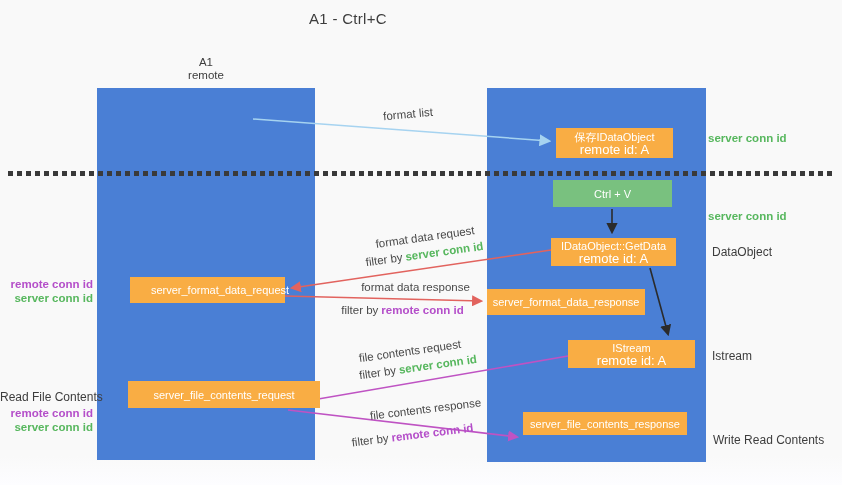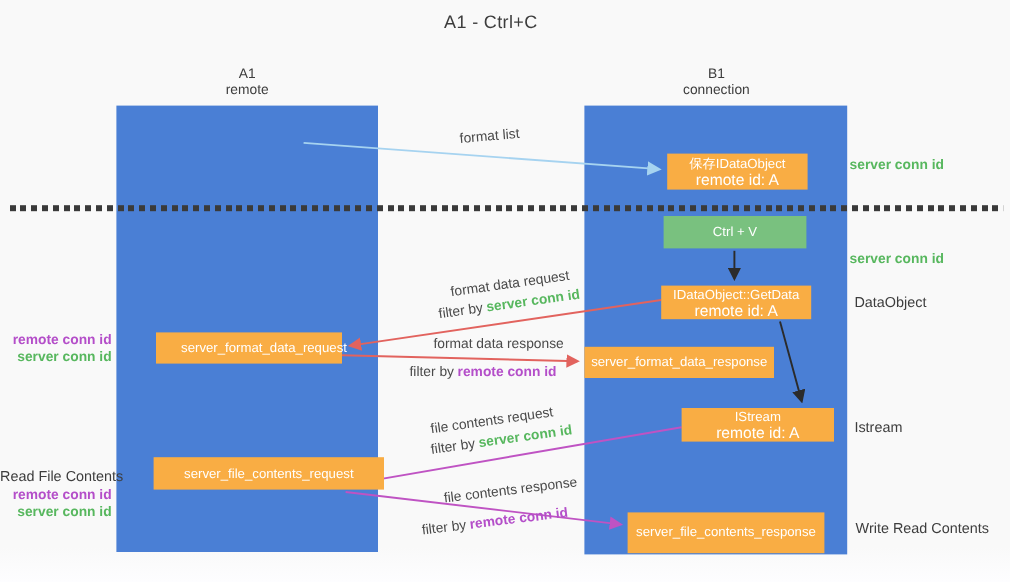--- a/index.html
+++ b/index.html
@@ -16,7 +16,7 @@
   .abs { position:absolute; }
 
   
-  .title { left:309px; top:8px; width:200px; text-align:center;
+  .title { left:309px; top:8px; width:200px; text-align:left;
            font-size:15px; line-height:21px; color:#3d3d3d; letter-spacing:.3px; }
 
   

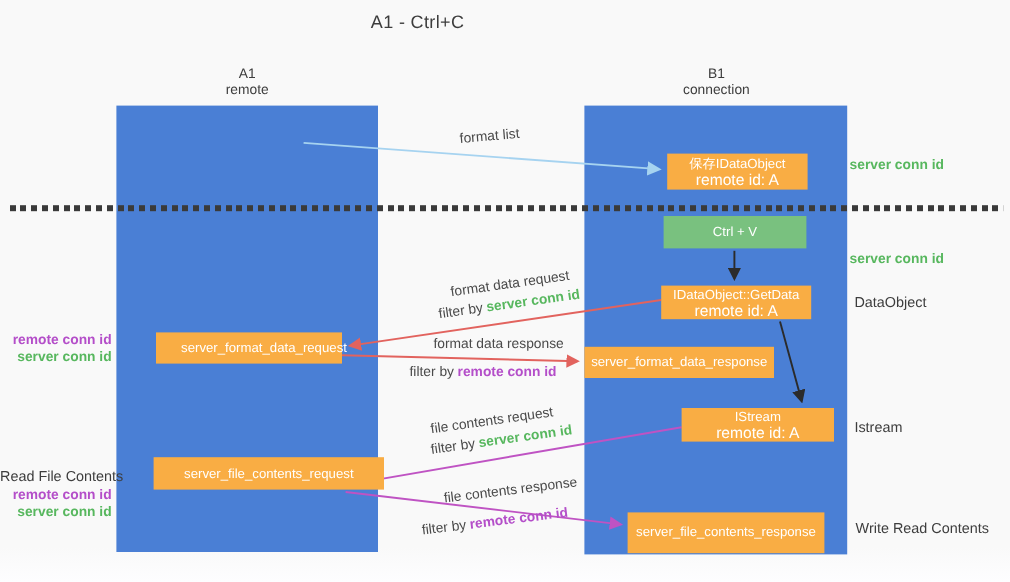--- a/index.html
+++ b/index.html
@@ -104,10 +104,6 @@
     <div>A1</div>
     <div>remote</div>
   </div>
-  <div class="abs lane-header right">
-    <div>B1</div>
-    <div>connection</div>
-  </div>
 
   <div class="abs lane left"></div>
   <div class="abs lane right"></div>

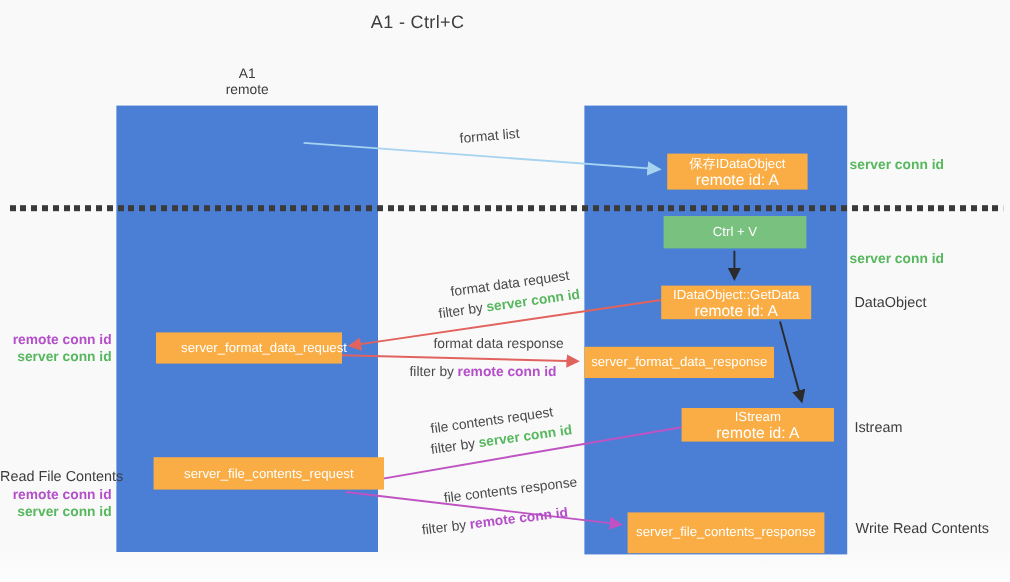--- a/index.html
+++ b/index.html
@@ -53,7 +53,7 @@
   .n-fresp   { left:487px; top:289px; width:158px; height:26px; }
   .n-istream { left:568px; top:340px; width:127px; height:28px; }
   .n-fcreq   { left:128px; top:381px; width:192px; height:27px; }
-  .n-fcresp  { left:523px; top:427px; width:164px; height:34px; }
+  .n-fcresp  { left:523px; top:412px; width:164px; height:23px; }
 
   
   .edge-label { z-index:5; font-size:11.5px; color:#4a4a4a; text-align:center; white-space:nowrap; }

